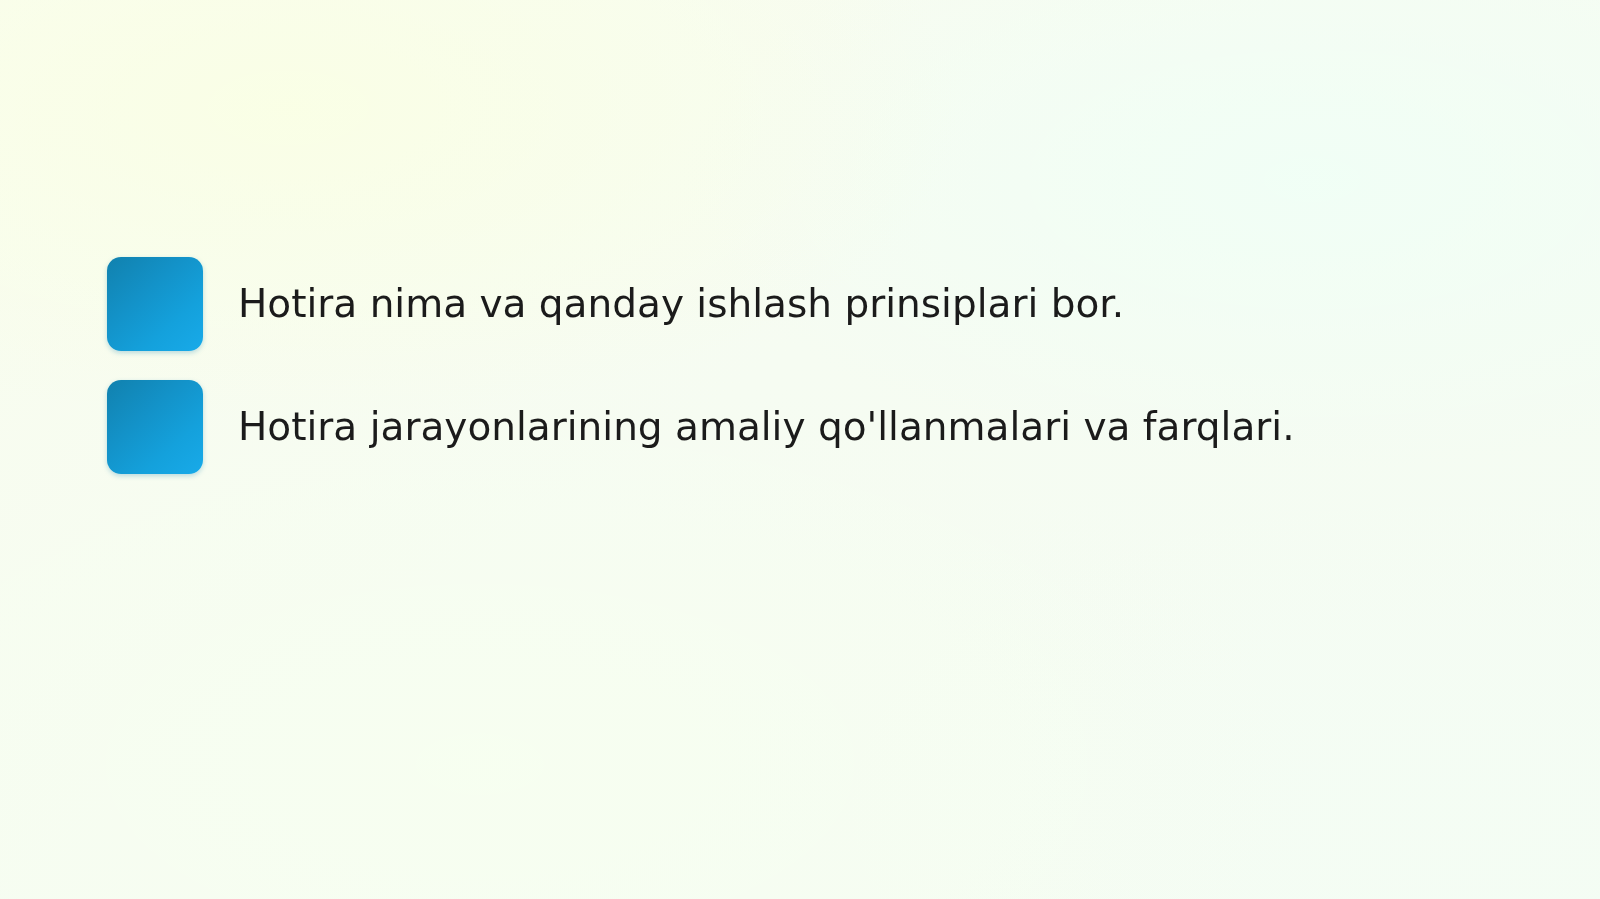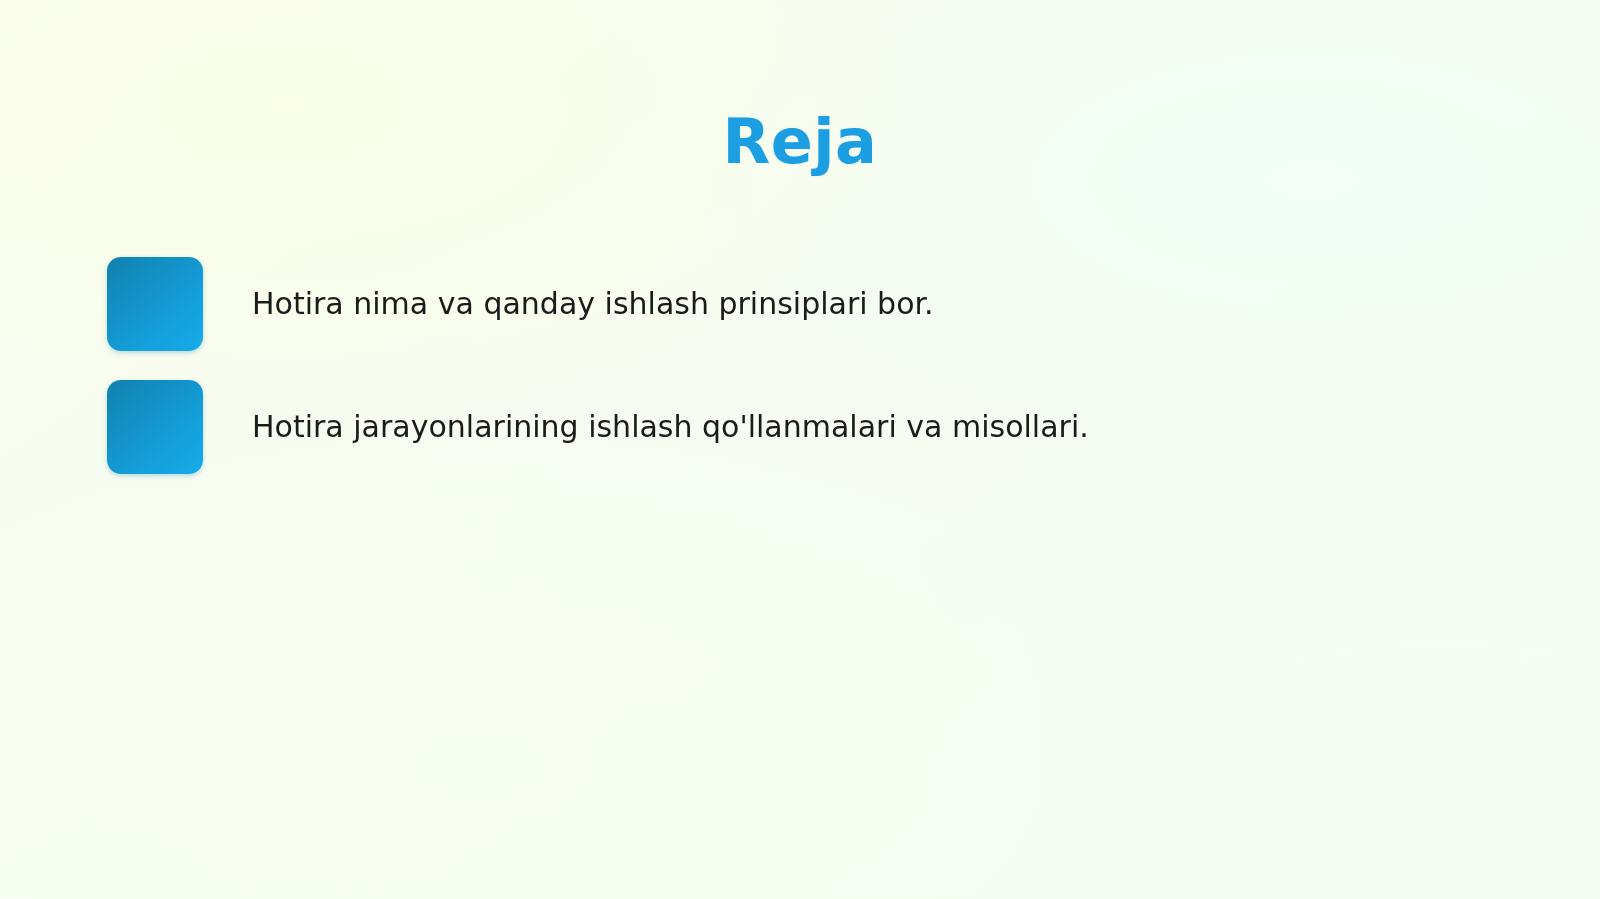--- a/index.html
+++ b/index.html
@@ -78,7 +78,6 @@
 
 <div class="slide">
 
-  <div class="slide-title">Reja</div>
 
   <div class="bullet-list">
 

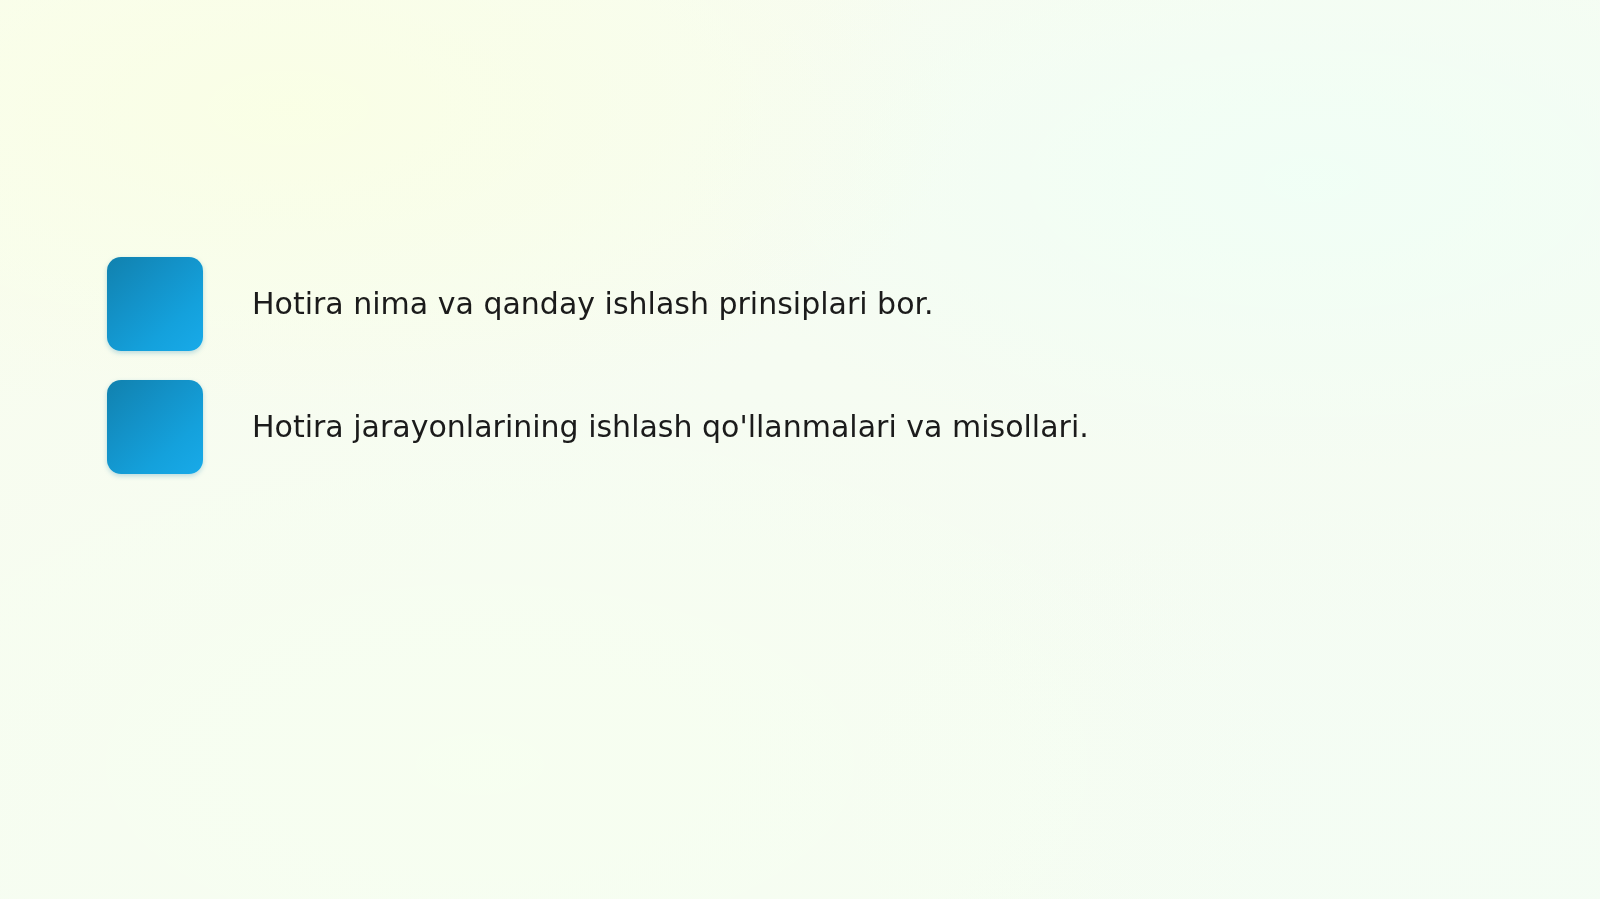--- a/index.html
+++ b/index.html
@@ -65,8 +65,8 @@
 
   .bullet-text {
     flex: 1 1 auto;
-    margin-left: 49px;
-    font-size: 30px;
+    margin-left: 35px;
+    font-size: 39px;
     line-height: 94px;
     color: #1b1b1b;
     white-space: nowrap;

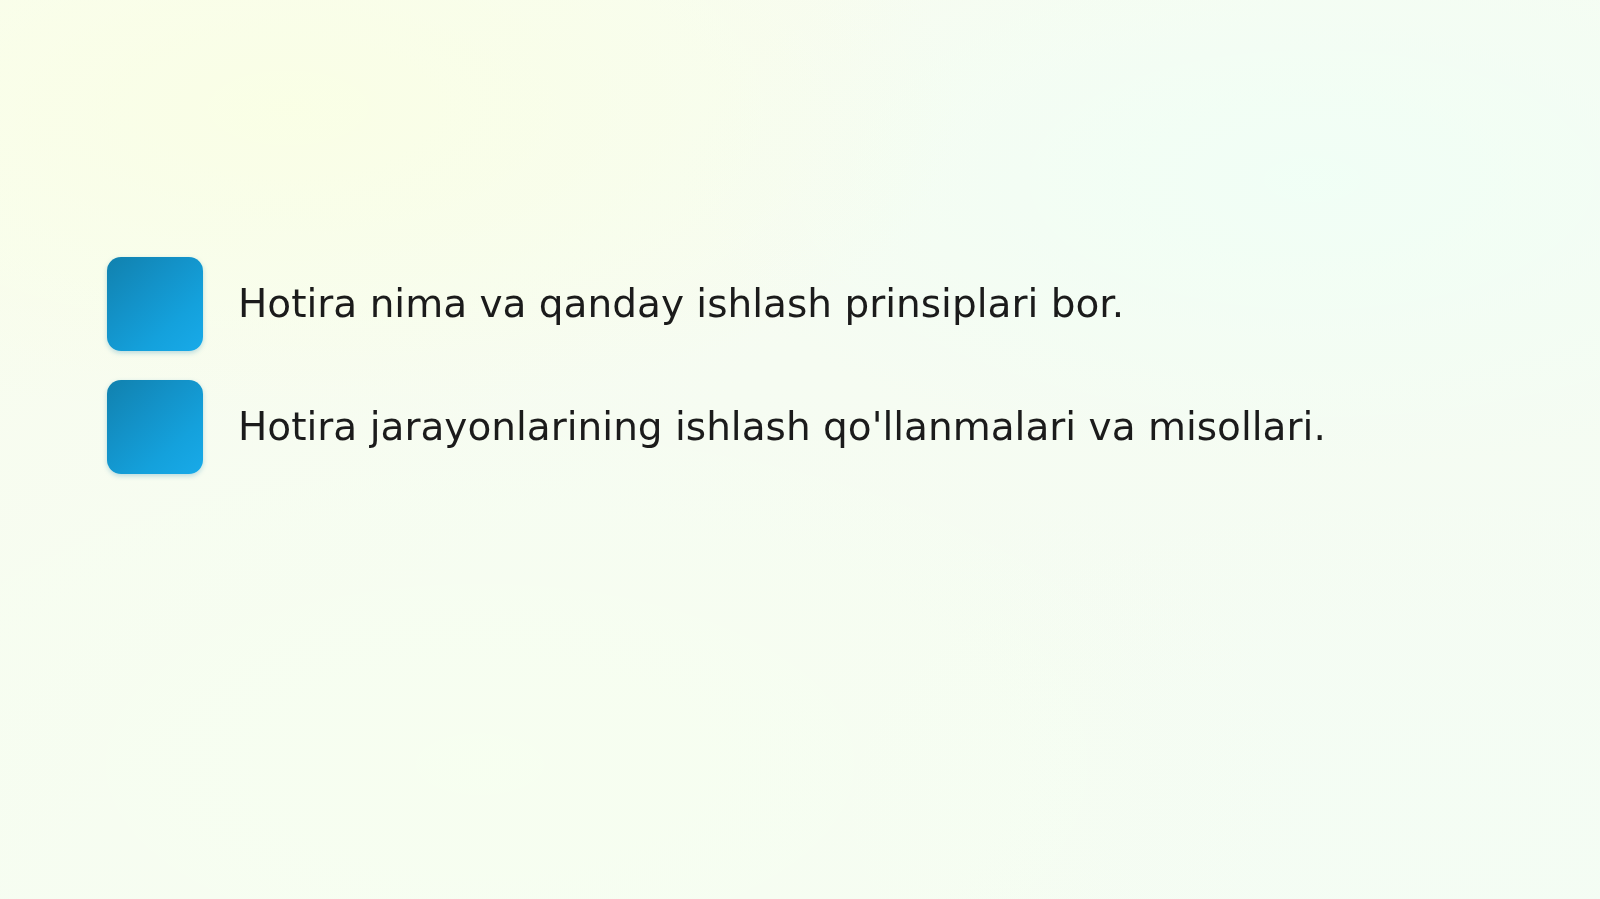--- a/index.html
+++ b/index.html
@@ -89,7 +89,7 @@
 
     <div class="bullet-row">
       <span class="bullet-marker"></span>
-      <span class="bullet-text">Hotira jarayonlarining ishlash qo'llanmalari va misollari.</span>
+      <span class="bullet-text">Hotira jarayonlarining amaliy qo'llanmalari va farqlari.</span>
     </div>
 
   </div>

